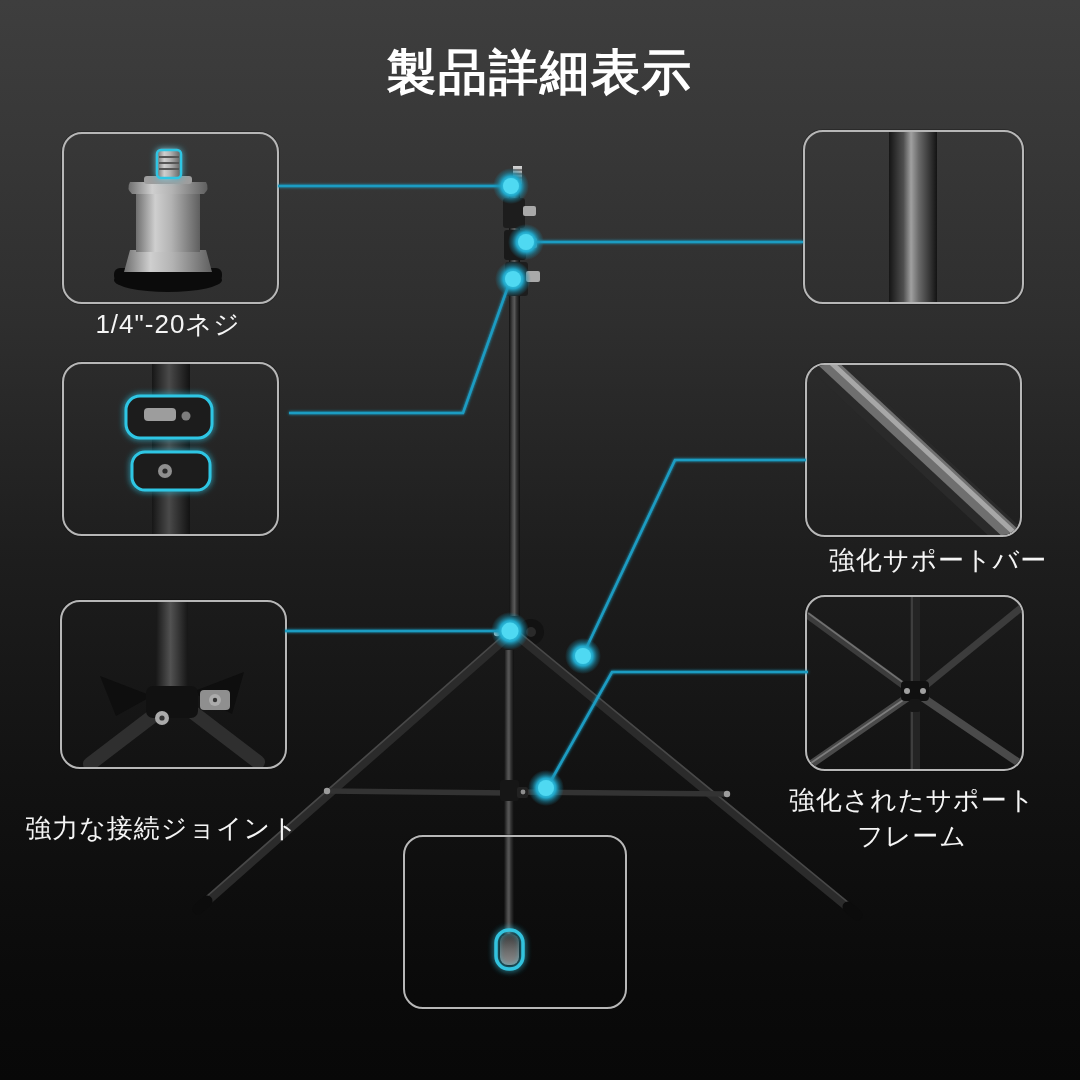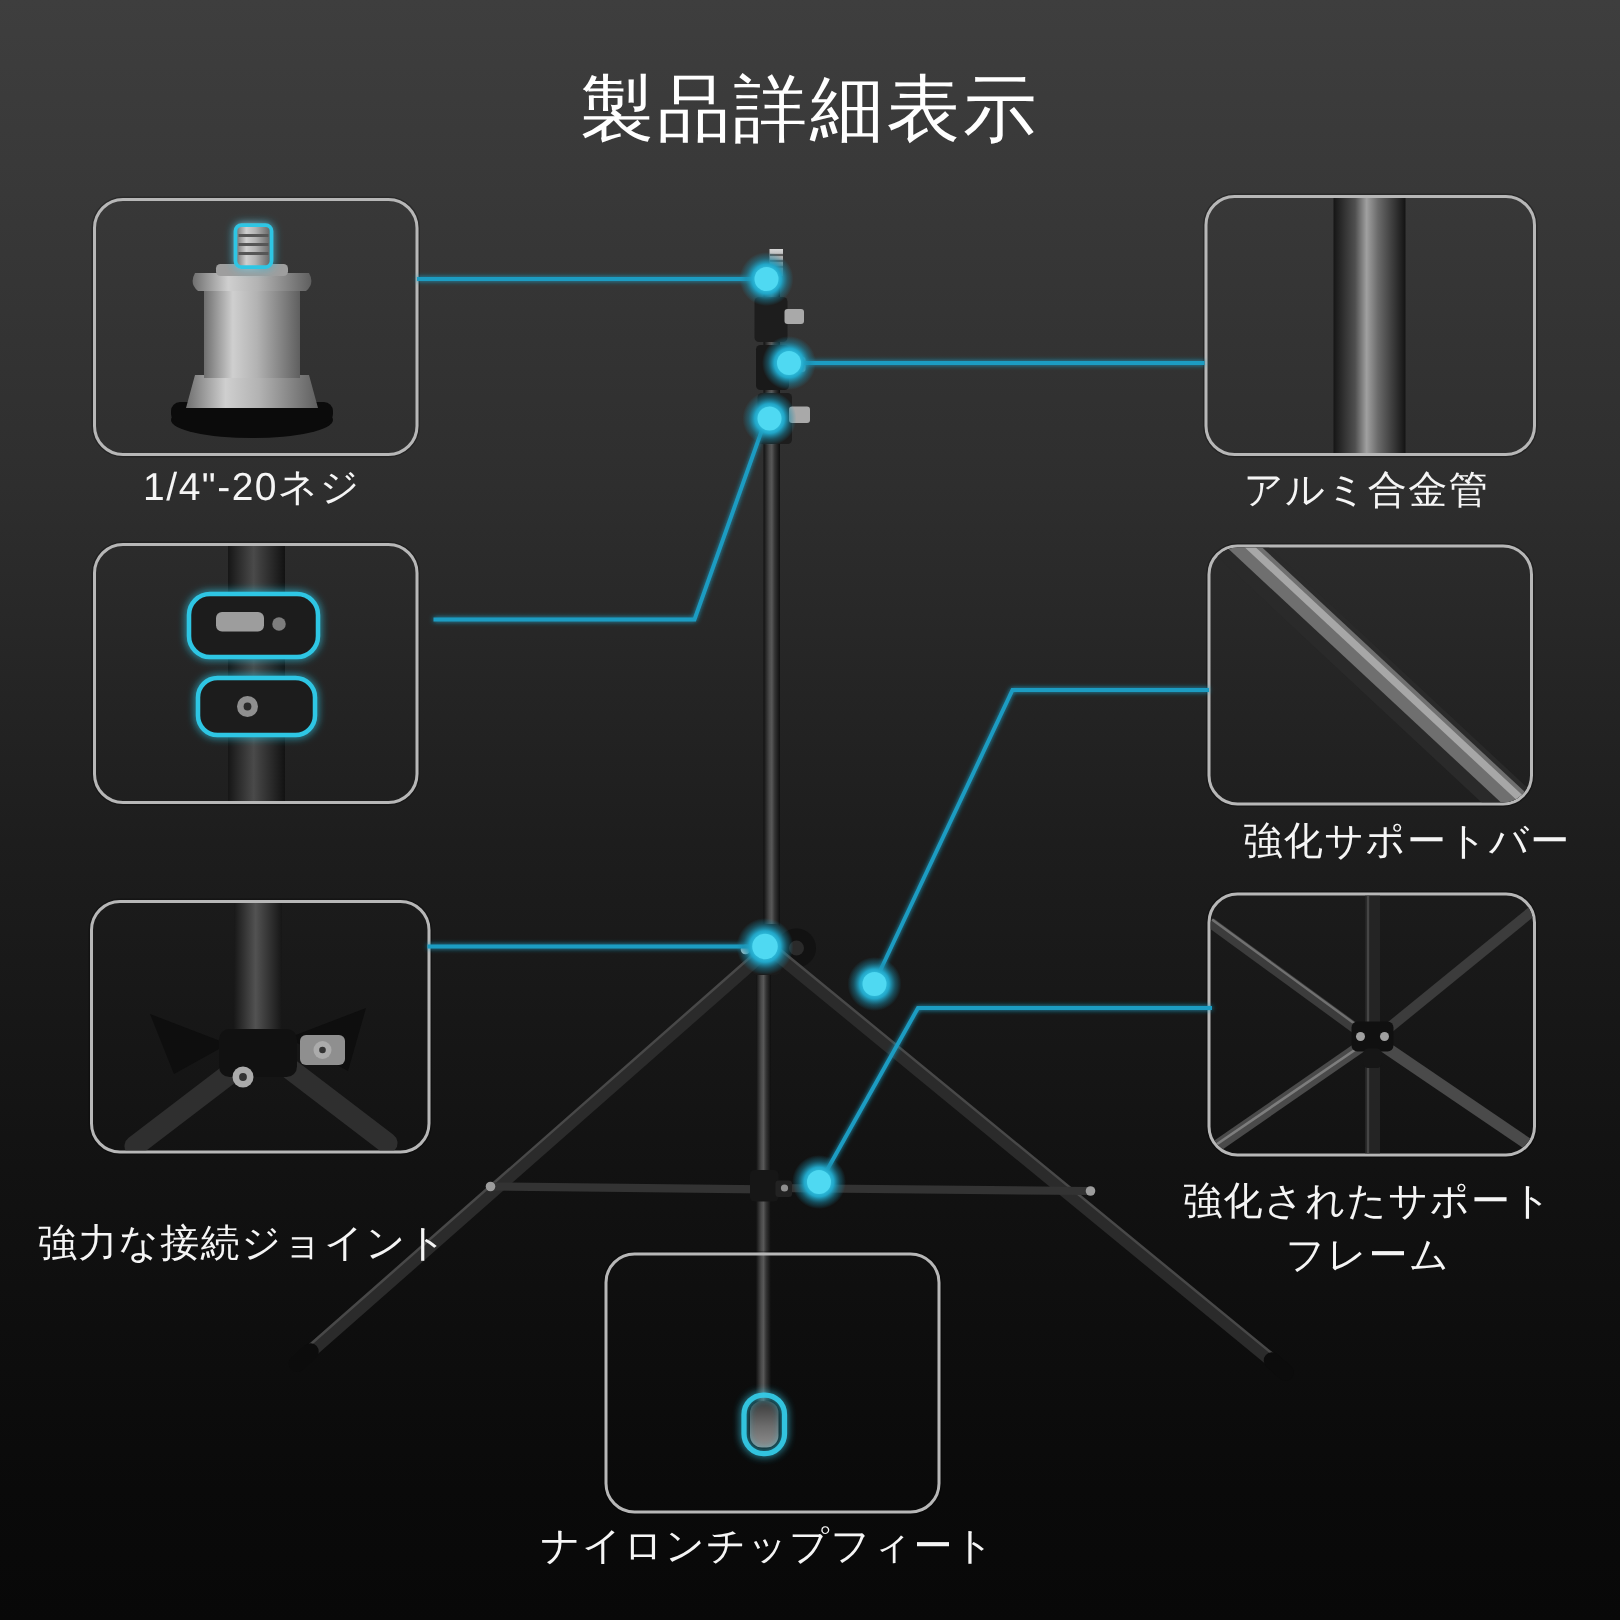--- a/index.html
+++ b/index.html
@@ -10,7 +10,7 @@
   }
   #title{
     position:absolute;top:40px;left:0;width:100%;text-align:center;
-    color:#ffffff;font-size:49px;font-weight:400;letter-spacing:2px;margin:0;
+    color:#ffffff;font-size:49px;font-weight:700;letter-spacing:2px;margin:0;
   }
   .callout{
     position:absolute;border:2px solid #b7b7b7;border-radius:20px;overflow:hidden;

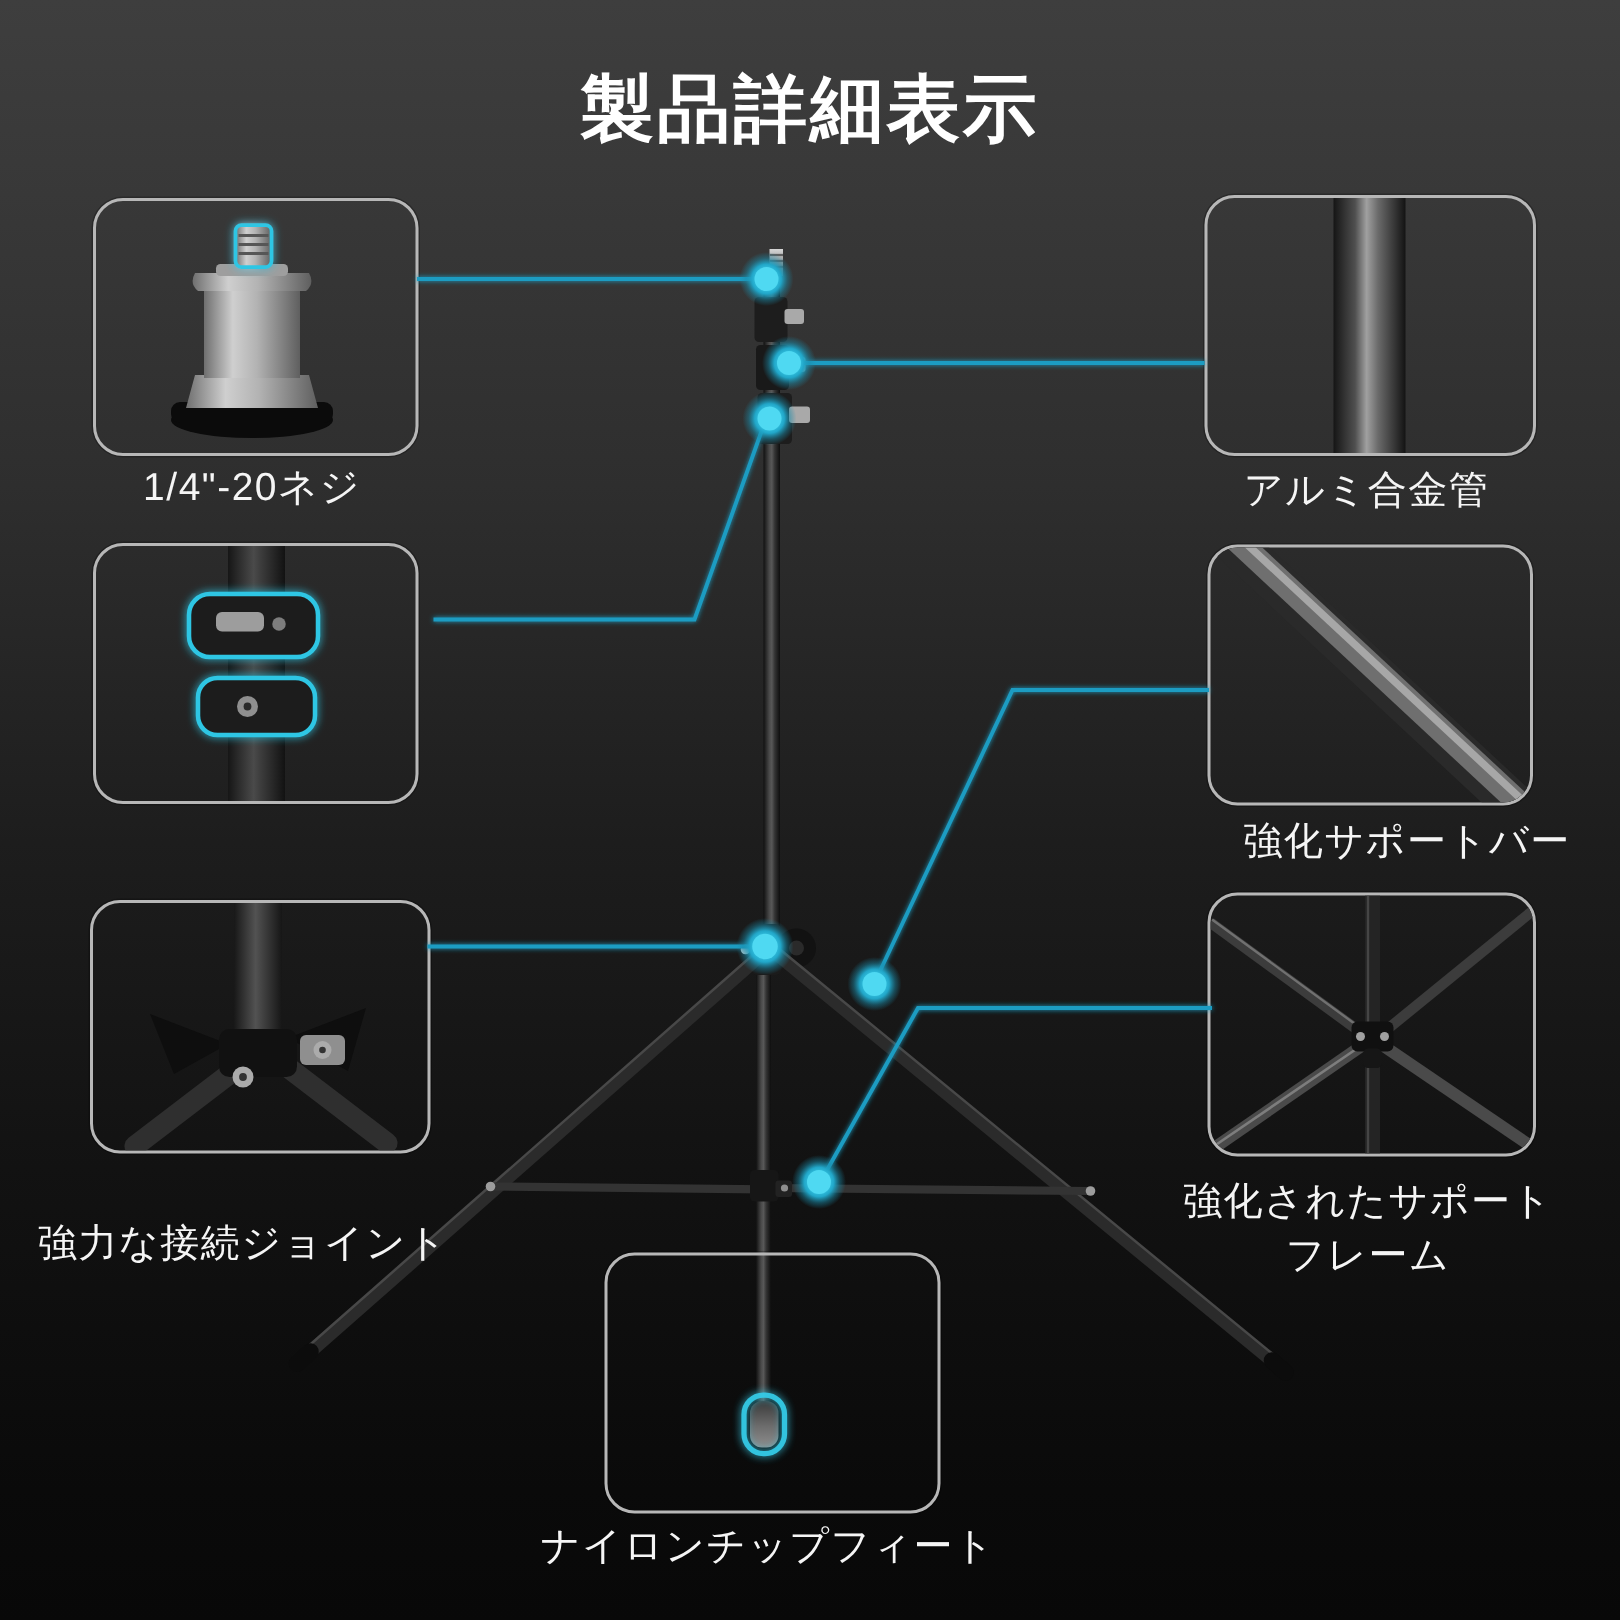--- a/index.html
+++ b/index.html
@@ -158,7 +158,6 @@
       <rect x="84" y="-2" width="48" height="174" fill="url(#tb)"></rect>
     </svg>
   </div>
-  <div class="callout-label" style="left:911px;top:308px;">アルミ合金管</div>
 
   <div class="callout" style="left:62px;top:362px;width:213px;height:170px;">
     <svg width="213" height="170" viewBox="0 0 213 170">

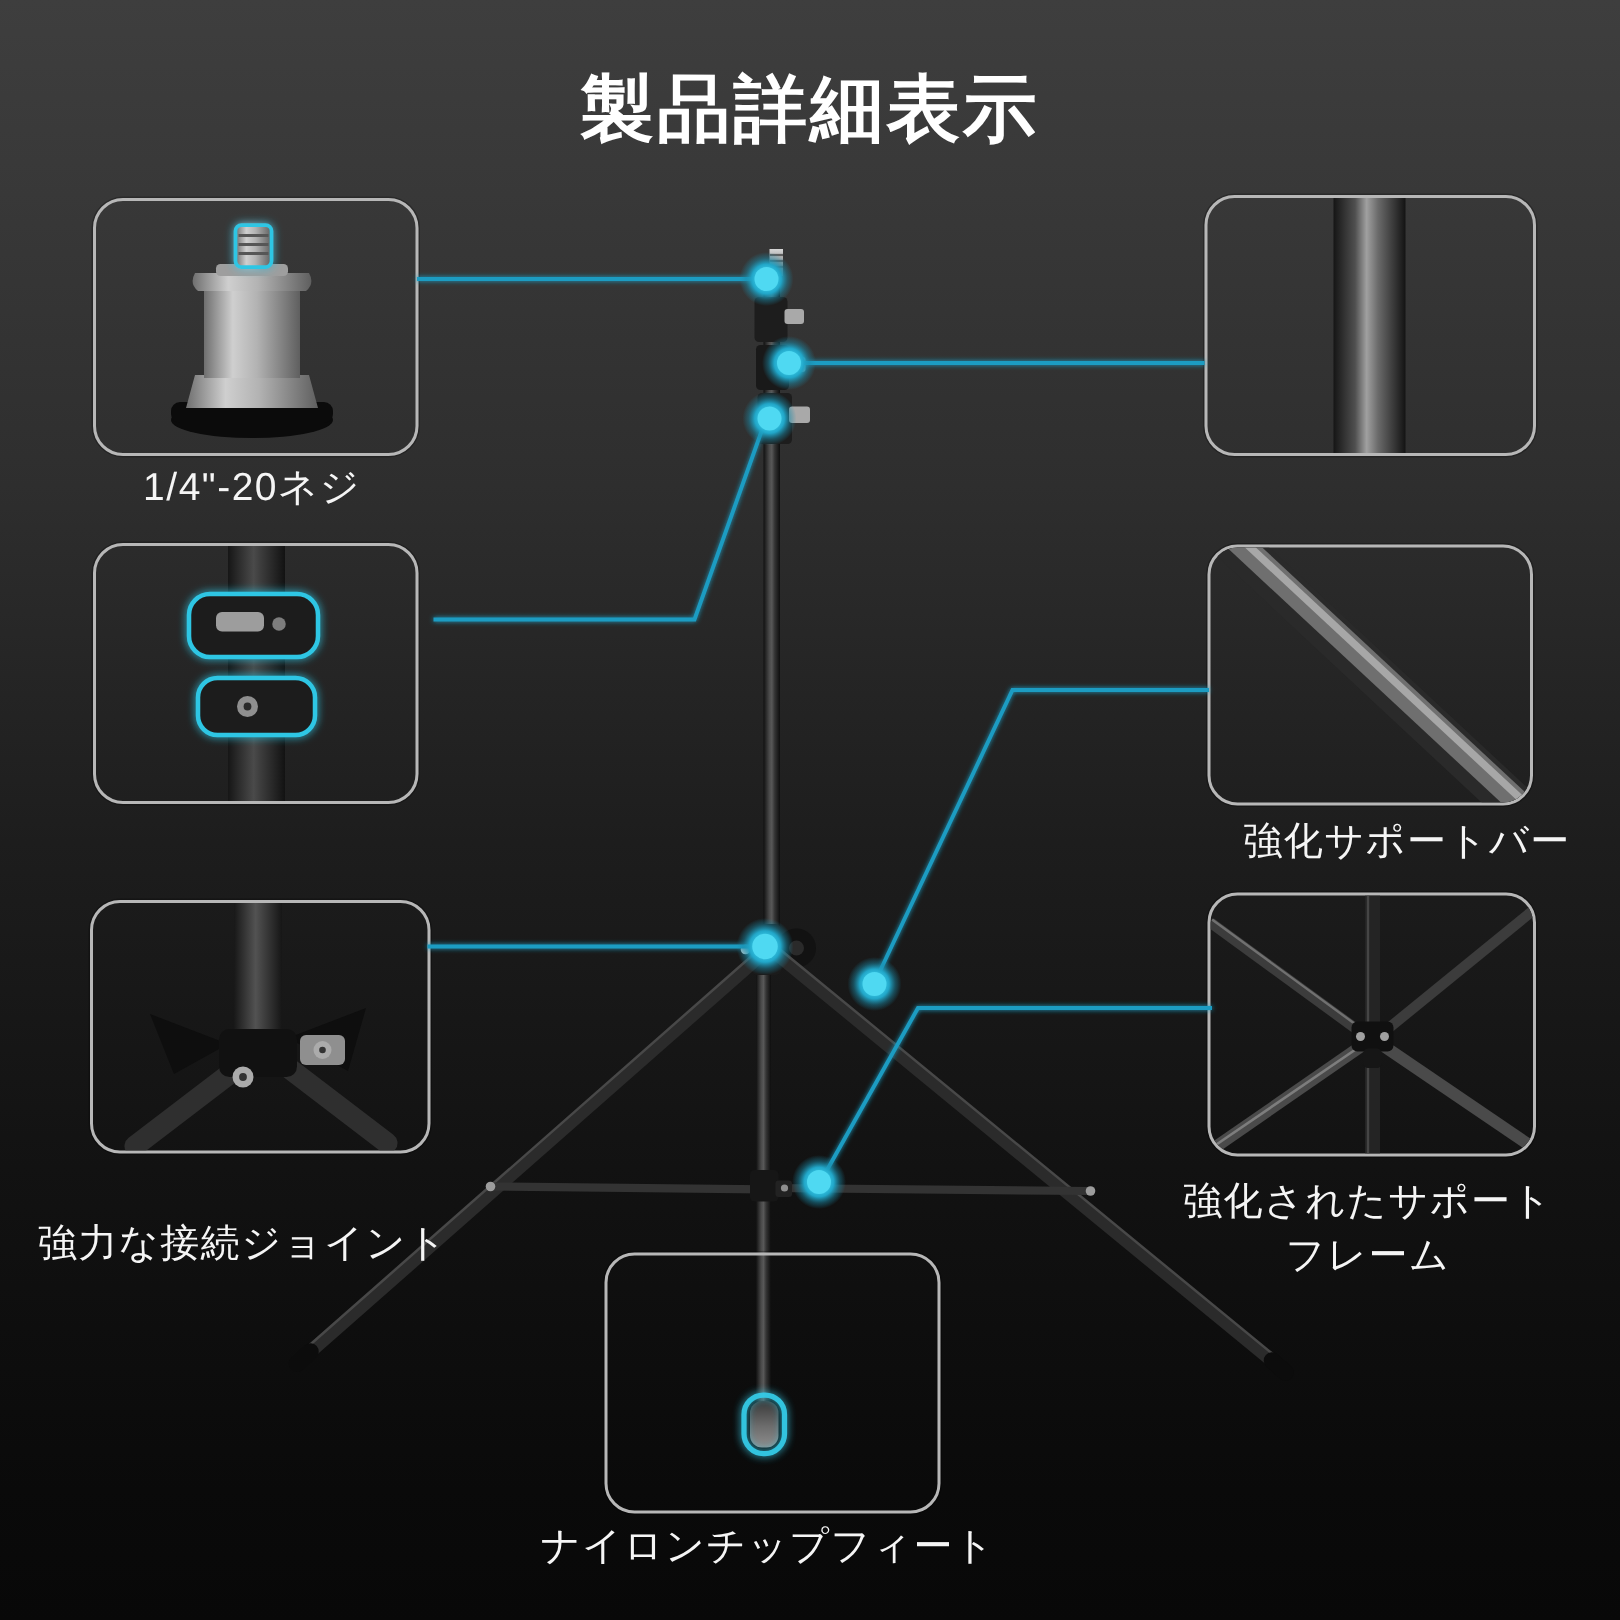--- a/index.html
+++ b/index.html
@@ -245,7 +245,6 @@
   </div>
 
   <div class="callout" style="left:403px;top:835px;width:220px;height:170px;background:transparent;"></div>
-  <div class="callout-label" style="left:512px;top:1012px;">ナイロンチップフィート</div>
 
   <svg class="layer" width="1080" height="1080" viewBox="0 0 1080 1080">
     <defs>

